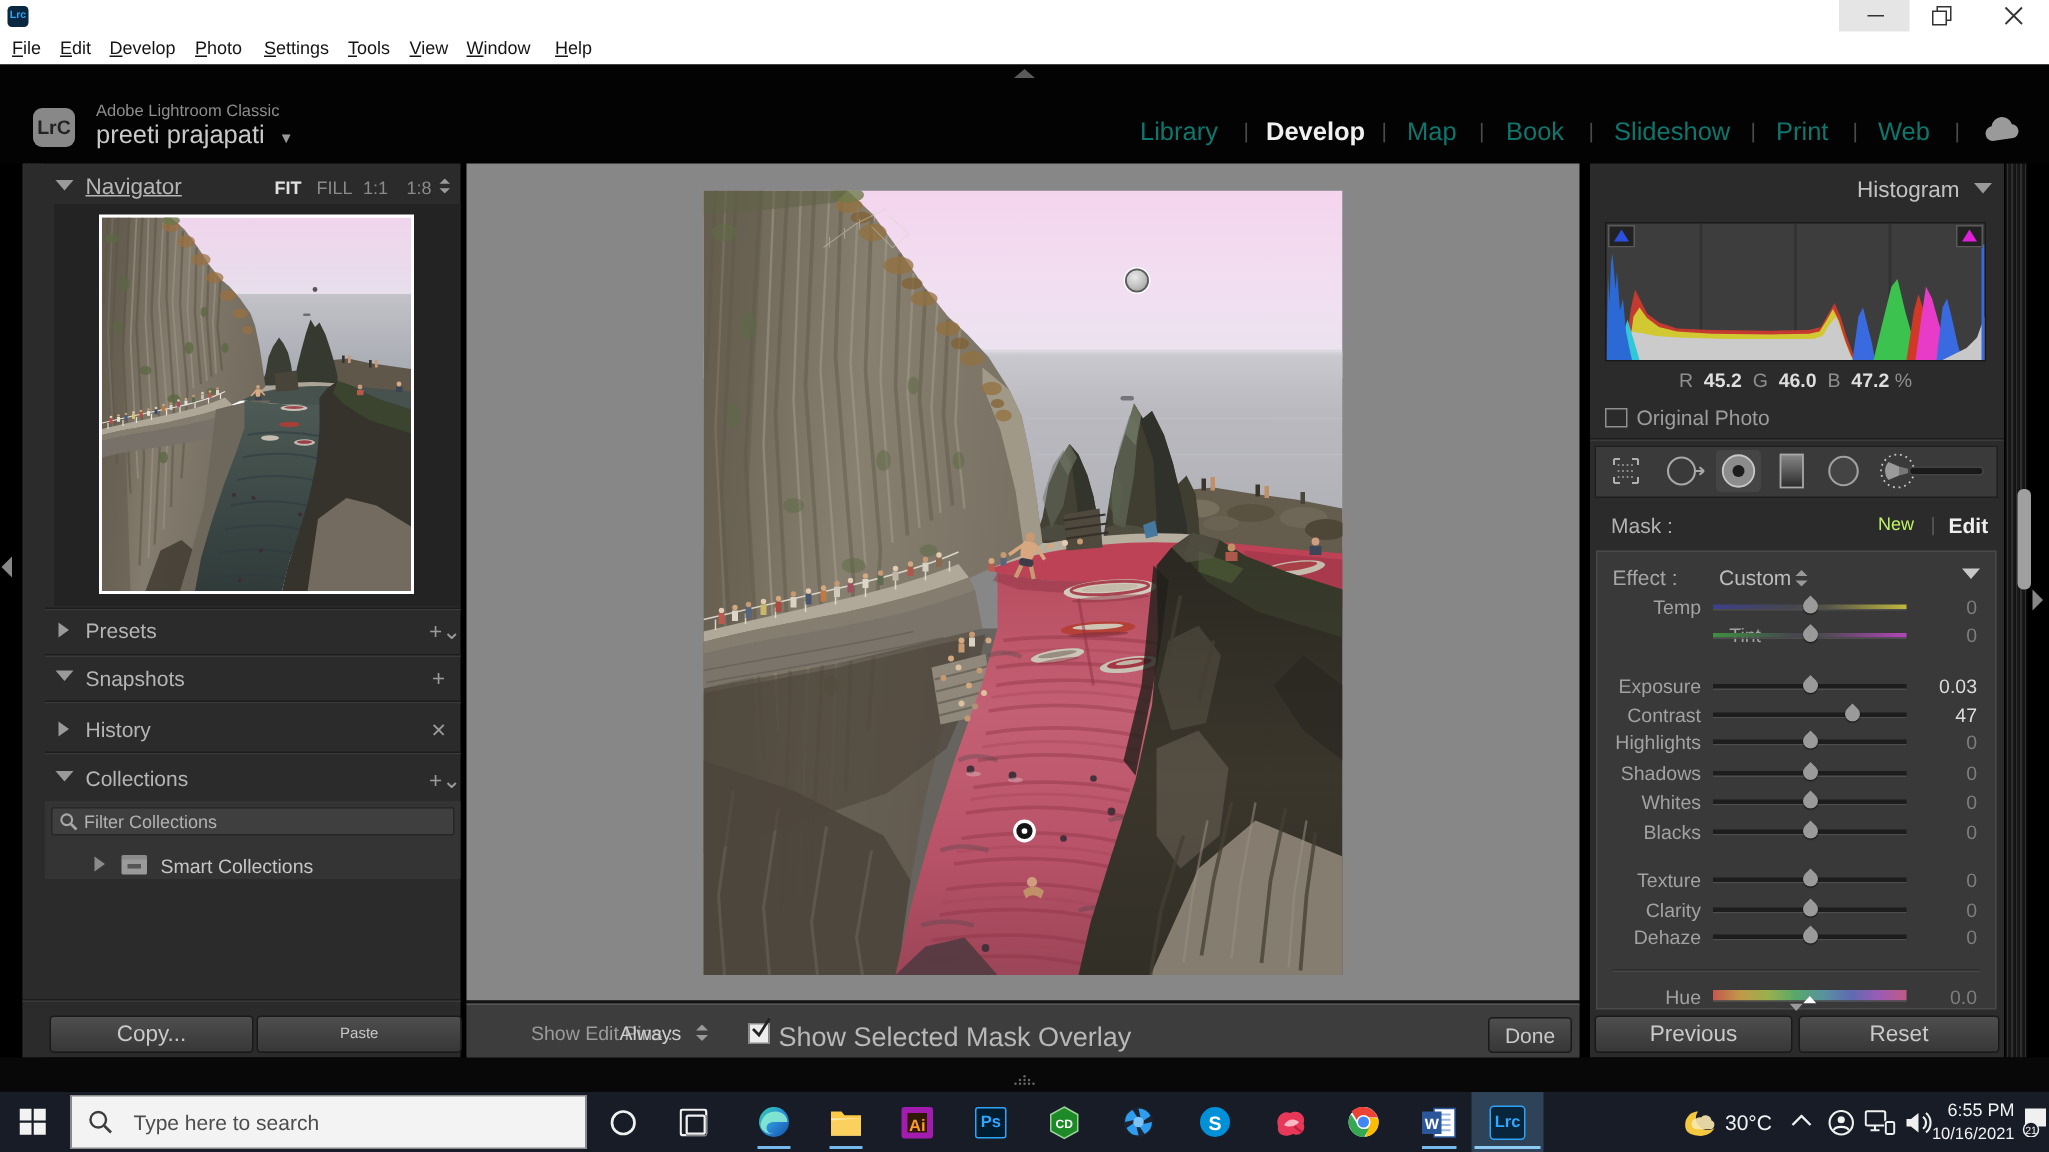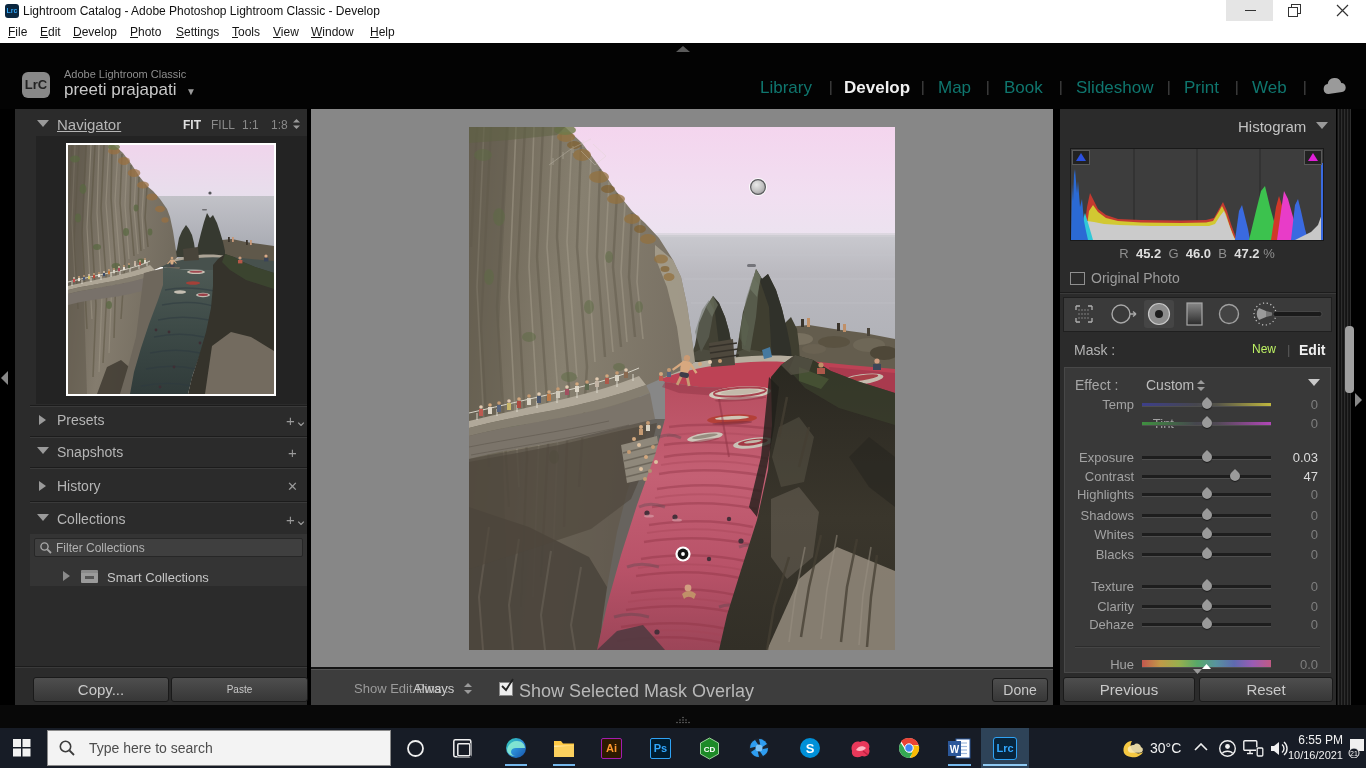--- a/index.html
+++ b/index.html
@@ -56,7 +56,6 @@
 
 <div id="titlebar" class="abs"></div>
 <div id="lric" class="abs">Lrc</div>
-<div class="abs ttl" id="ttltext" style="left:23px;top:4px;font-size:12px;color:#111;">Lightroom Catalog - Adobe Photoshop Lightroom Classic - Develop</div>
 <div id="minbtn" class="abs"></div>
 <div id="mindash" class="abs"></div>
 <svg class="abs" style="left:1288px;top:4px" width="14" height="14">

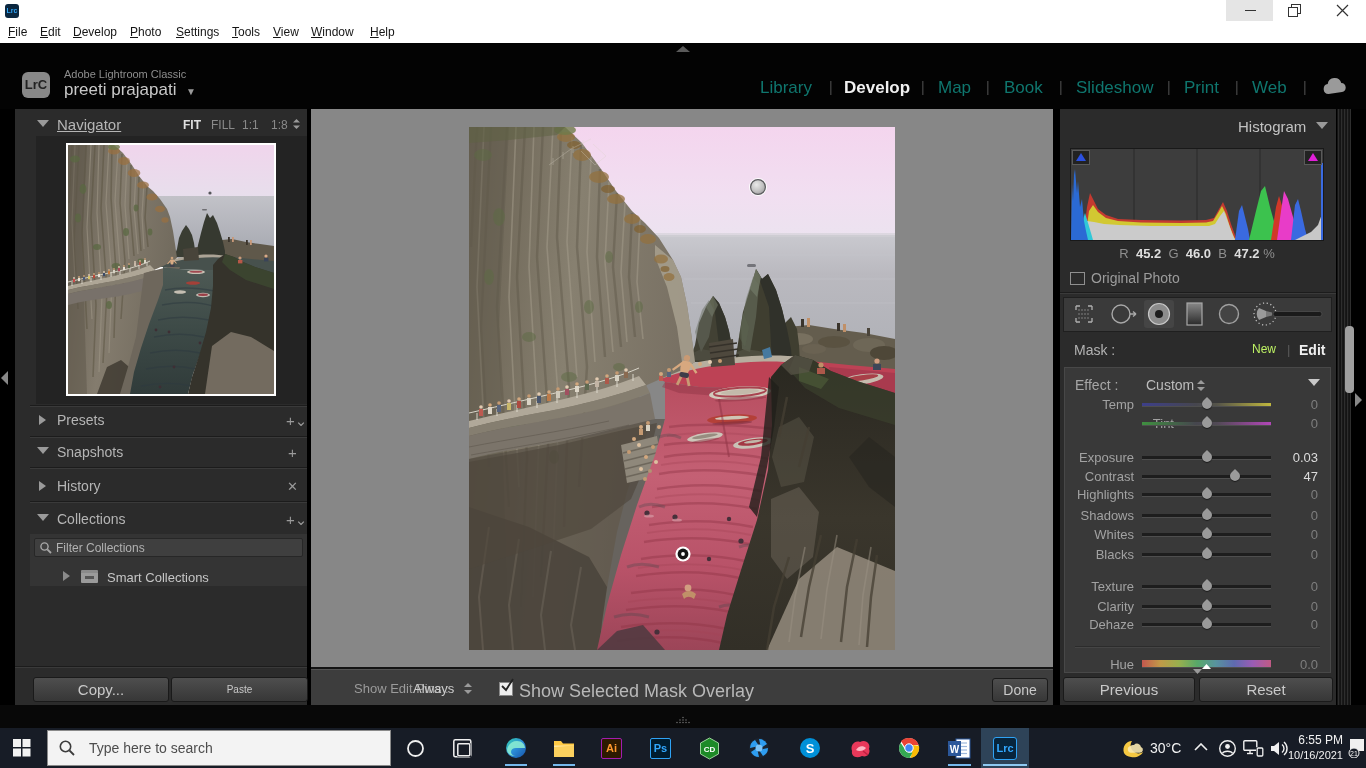--- a/index.html
+++ b/index.html
@@ -915,7 +915,7 @@
         <path d="M1,9 L21,7.5 L21,19 L1,19 Z" fill="#fbd05e"></path>
       </svg>
 
-  <div class="abs" style="left:601px;top:738px;width:21px;height:21px;background:#2d1a00;border:1px solid #a21caf;border-radius:2px;box-sizing:border-box;color:#ff9a2e;font-size:11px;font-weight:bold;text-align:center;line-height:19px;">Ai</div>
+  <div class="abs" style="left:601px;top:738px;width:21px;height:21px;background:#2d1a00;border:4px solid #a21caf;border-radius:2px;box-sizing:border-box;color:#ff9a2e;font-size:11px;font-weight:bold;text-align:center;line-height:19px;">Ai</div>
 
   <div class="abs" style="left:650px;top:738px;width:21px;height:21px;background:#001d30;border:1px solid #2fa3f5;border-radius:2px;box-sizing:border-box;color:#31a8ff;font-size:11px;font-weight:bold;text-align:center;line-height:19px;">Ps</div>
 

